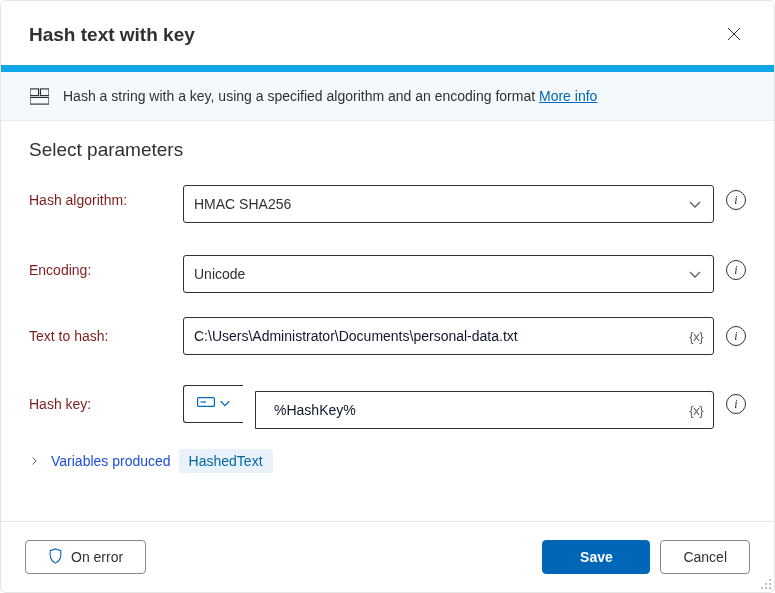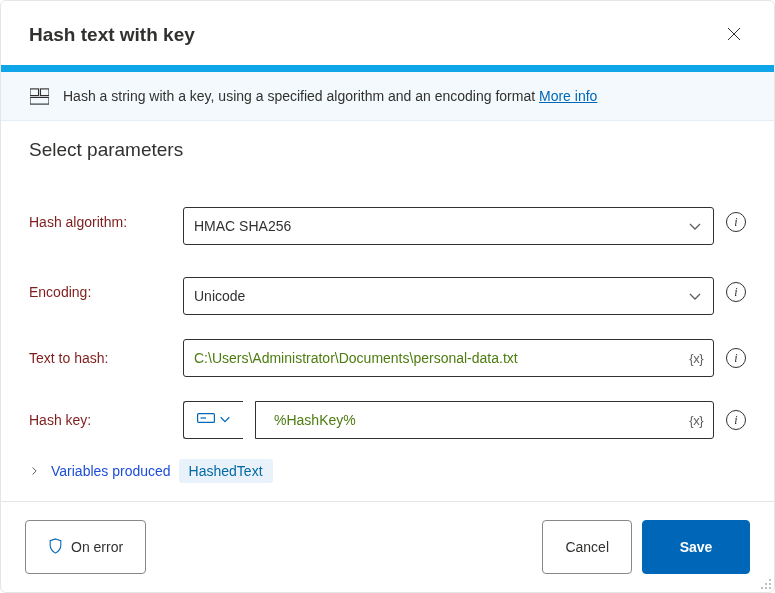--- a/index.html
+++ b/index.html
@@ -62,7 +62,7 @@
       font-size: 19px;
       font-weight: 400;
       color: #323130;
-      margin-bottom: 38px;
+      margin-bottom: 16px;
     }
     .form-row {
       display: flex;

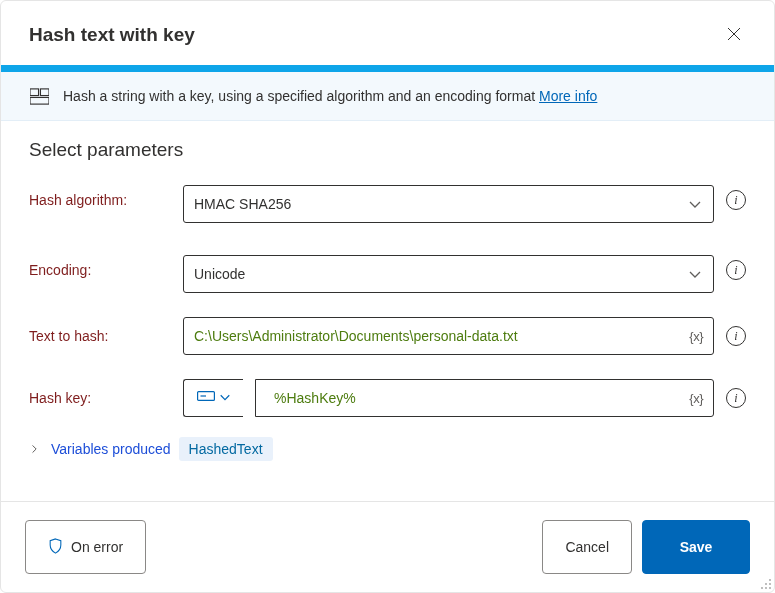--- a/index.html
+++ b/index.html
@@ -106,7 +106,7 @@
       outline: none;
       font-size: 14px;
       font-family: inherit;
-      color: #4d7c0f;
+      color: #0f172a;
       padding: 0;
     }
     .var-token {

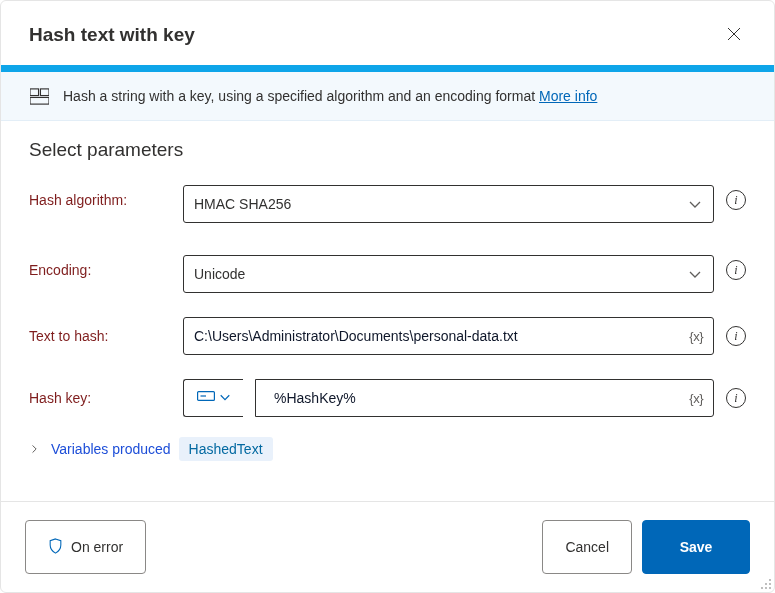--- a/index.html
+++ b/index.html
@@ -141,7 +141,7 @@
       cursor: pointer;
       color: #0067b8;
     }
-    .type-picker + .text-box { border-top-left-radius: 0; border-bottom-left-radius: 0; }
+    .type-picker + .text-box { border-top-left-radius: 0; border-bottom-left-radius: 0; margin-top: 12px; }
     .type-picker + .text-box input { padding-left: 8px; }
     .vars-row {
       display: flex;

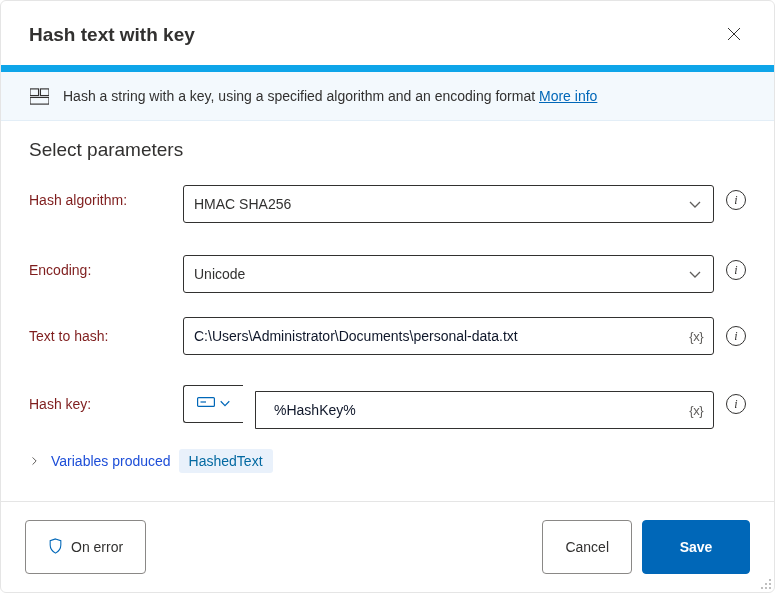--- a/index.html
+++ b/index.html
@@ -167,7 +167,7 @@
       align-items: center;
     }
     .btn {
-      height: 54px;
+      height: 34px;
       padding: 0 22px;
       border-radius: 4px;
       font-size: 14px;

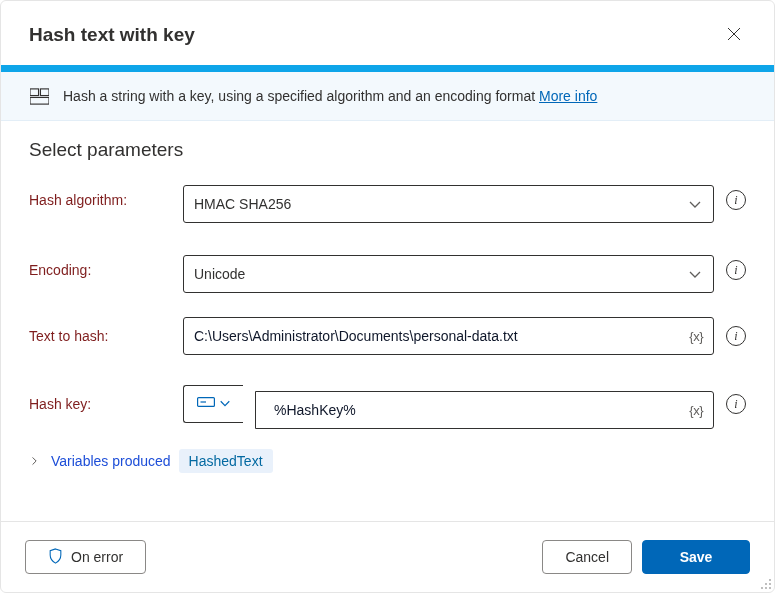--- a/index.html
+++ b/index.html
@@ -317,8 +317,8 @@
       <span>On error</span>
     </button>
     <div class="footer-right">
+      <button class="btn btn-primary">Save</button>
       <button class="btn btn-secondary">Cancel</button>
-      <button class="btn btn-primary">Save</button>
     </div>
   </div>
 

